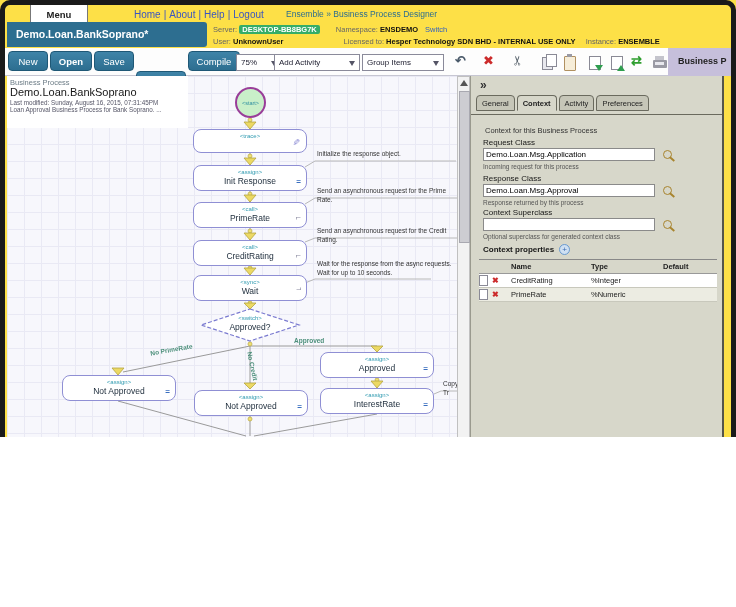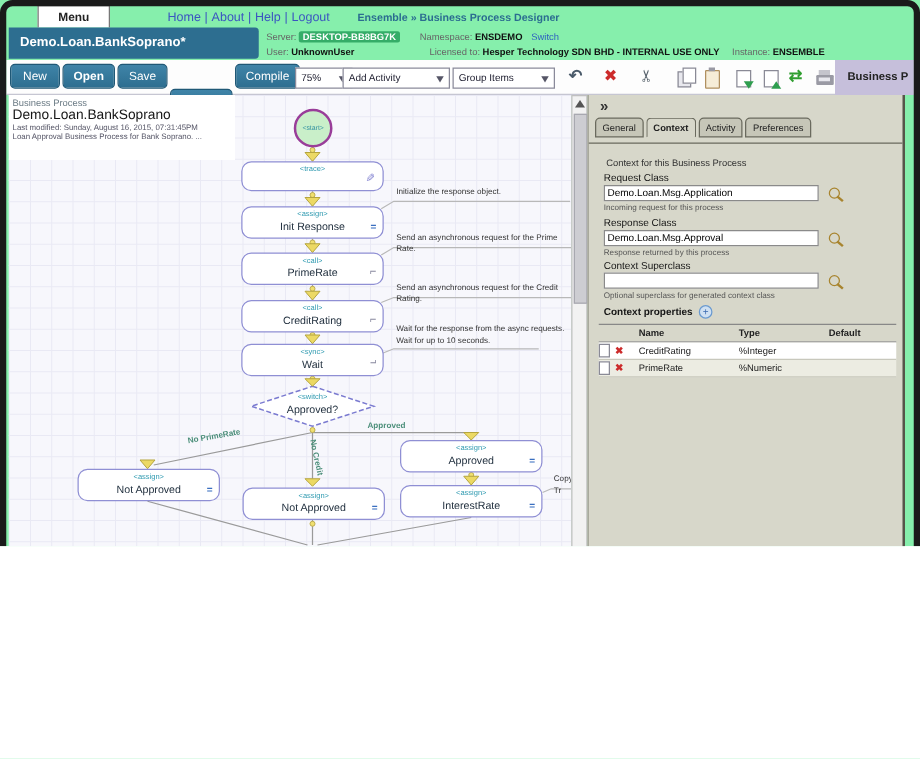--- a/index.html
+++ b/index.html
@@ -3,7 +3,7 @@
 <meta charset="utf-8">
 <style>
   html,body{margin:0;padding:0;background:#fff;}
-  #app{position:relative;width:736px;height:437px;background:#86efac;overflow:hidden;
+  #app{position:relative;width:736px;height:437px;background:#fde047;overflow:hidden;
        font-family:"Liberation Sans",sans-serif;color:#222;}
   .abs{position:absolute;}
   

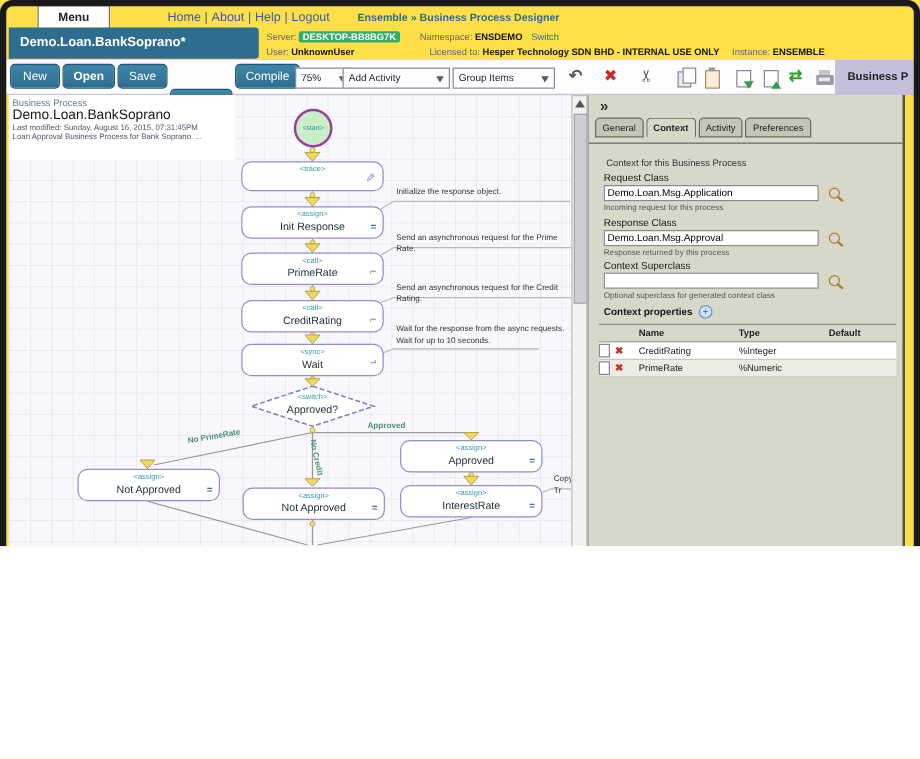--- a/index.html
+++ b/index.html
@@ -15,7 +15,7 @@
             padding-top:4px;box-sizing:border-box;}
   .nav-links{left:134px;top:9px;font-size:10px;color:#3b55c0;}
   .nav-links .sep{margin:0 3px;}
-  .breadcrumb{left:286px;top:9px;font-size:8.5px;color:#2b6d90;font-weight:bold;}
+  .breadcrumb{left:286px;top:9px;font-size:8.5px;color:#2b6d90;font-weight:normal;}
   
   .doc-bar{left:7px;top:22px;width:200px;height:25px;background:#2d6e90;color:#fff;
            font-size:10.5px;font-weight:bold;padding:6px 0 0 9px;box-sizing:border-box;

